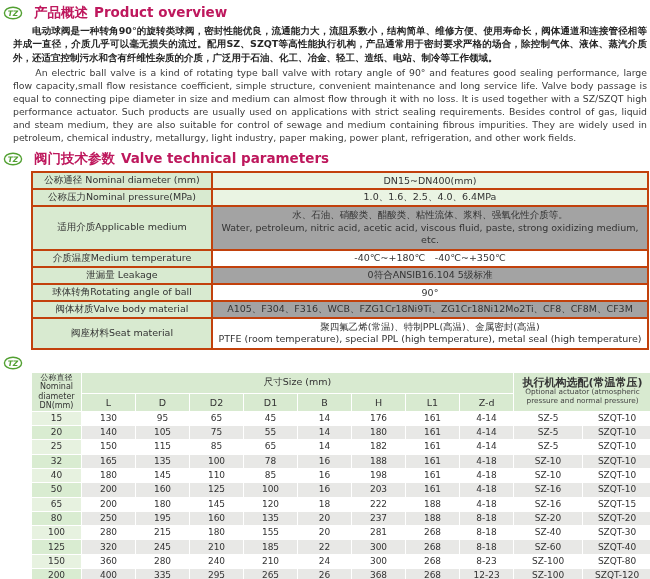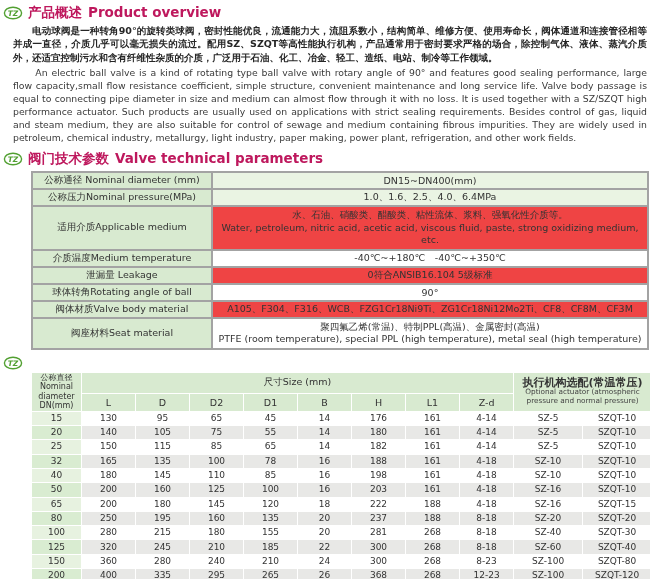--- a/index.html
+++ b/index.html
@@ -12,7 +12,7 @@
   .page{width:650px;height:579px;padding:2px 1px 0 1px;box-sizing:border-box;}
 
   
-  .sec-header{display:flex;align-items:center;gap:5px;margin:2px 0 2px 2px;}
+  .sec-header{display:flex;align-items:center;gap:11px;margin:2px 0 2px 2px;}
   .sec-header .logo{flex:0 0 auto;display:block;}
   .sec-title{font-size:13.5px;font-weight:bold;color:#be185d;white-space:nowrap;}
   .sec-title .en{margin-left:6px;}

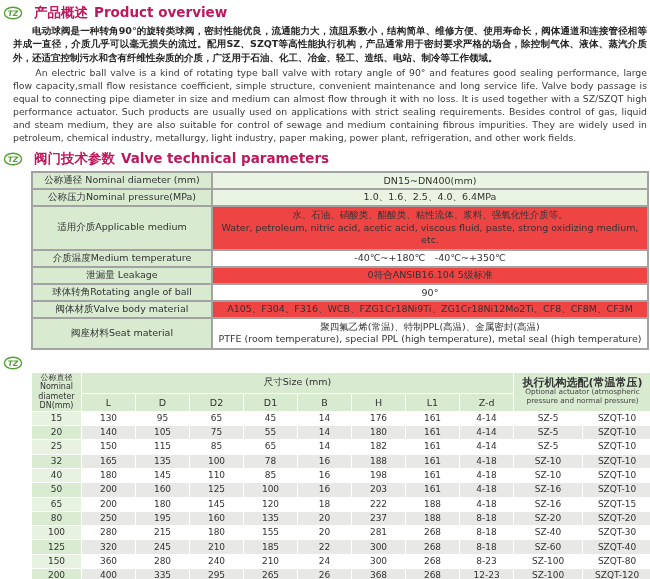--- a/index.html
+++ b/index.html
@@ -25,7 +25,7 @@
   
   table{border-collapse:collapse;table-layout:fixed;}
   .params{width:618px;margin:3px 0 6px 30px;font-size:9.5px;color:#333;}
-  .params td{border:2px solid #a3a3a3;text-align:center;vertical-align:middle;padding:1px 3px;}
+  .params td{border:2px solid #c2410c;text-align:center;vertical-align:middle;padding:1px 3px;}
   .params td.plabel{width:172px;background:#d8ead0;height:13px;}
   .params td.pvalue{height:13px;margin-top:48px;}
   .params .v-green{background:#eaf4e3;}

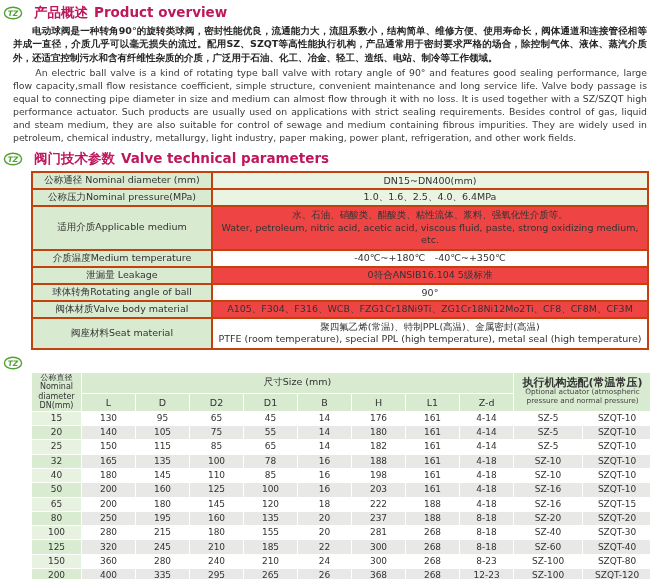--- a/index.html
+++ b/index.html
@@ -29,7 +29,7 @@
   .params td.plabel{width:172px;background:#d8ead0;height:13px;}
   .params td.pvalue{height:13px;margin-top:48px;}
   .params .v-green{background:#eaf4e3;}
-  .params .v-gray{background:#ef4444;}
+  .params .v-gray{background:#a3a3a3;}
   .params .v-white{background:#ffffff;text-align:center;}
   .params .two-line{line-height:12.5px;padding:2px 3px;}
 

